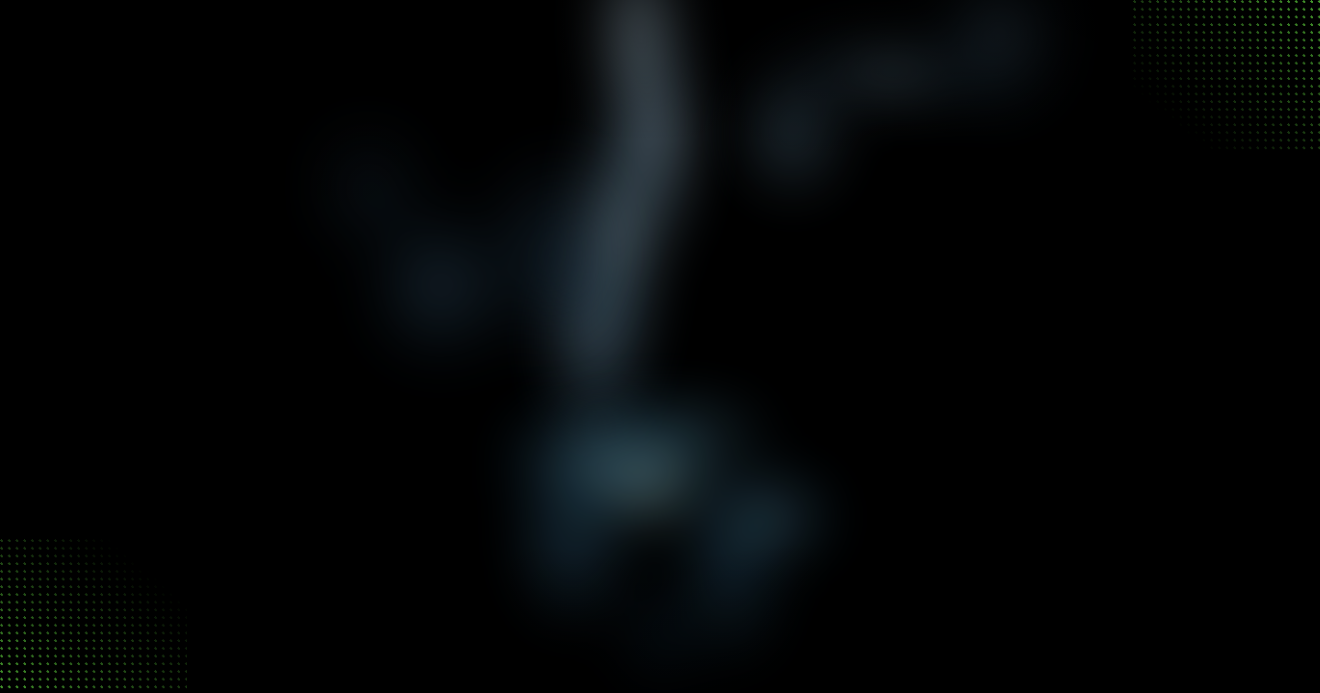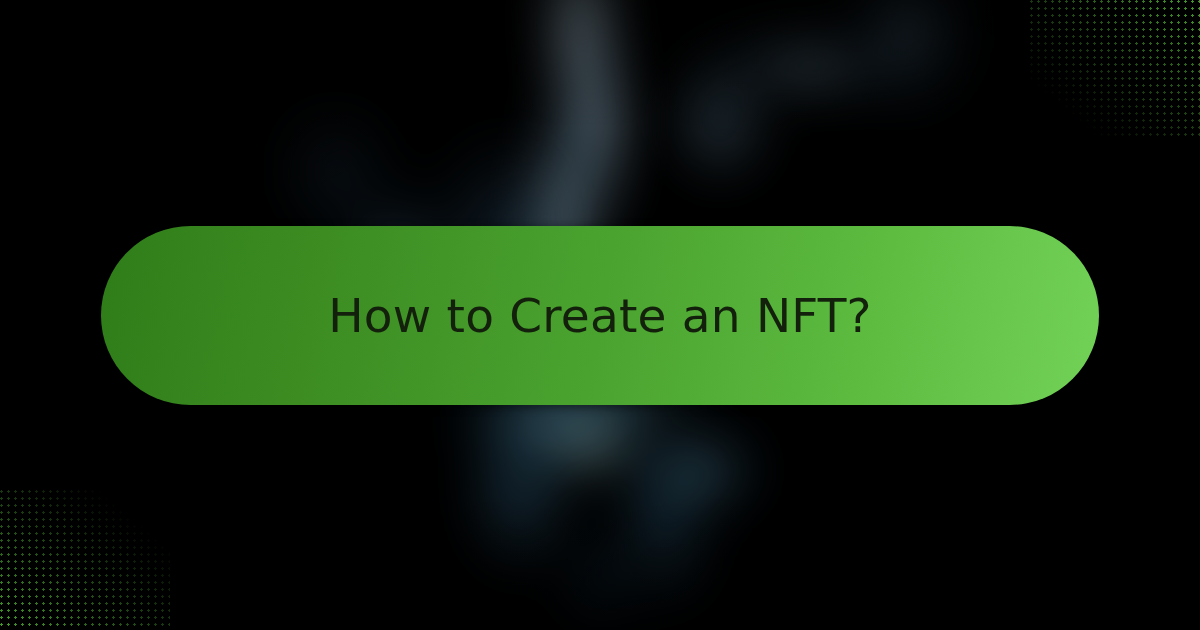--- a/index.html
+++ b/index.html
@@ -174,9 +174,6 @@
   <div class="dots dots-tr"></div>
   <div class="dots dots-bl"></div>
 
-  <div class="title-pill">
-    <div class="title-text">How to Create an NFT?</div>
-  </div>
 
 </div>
 

